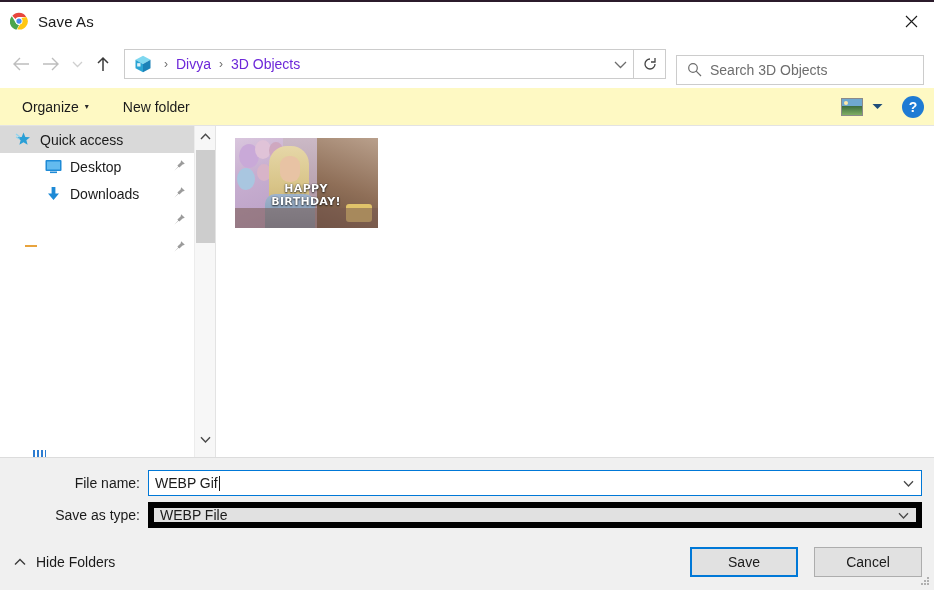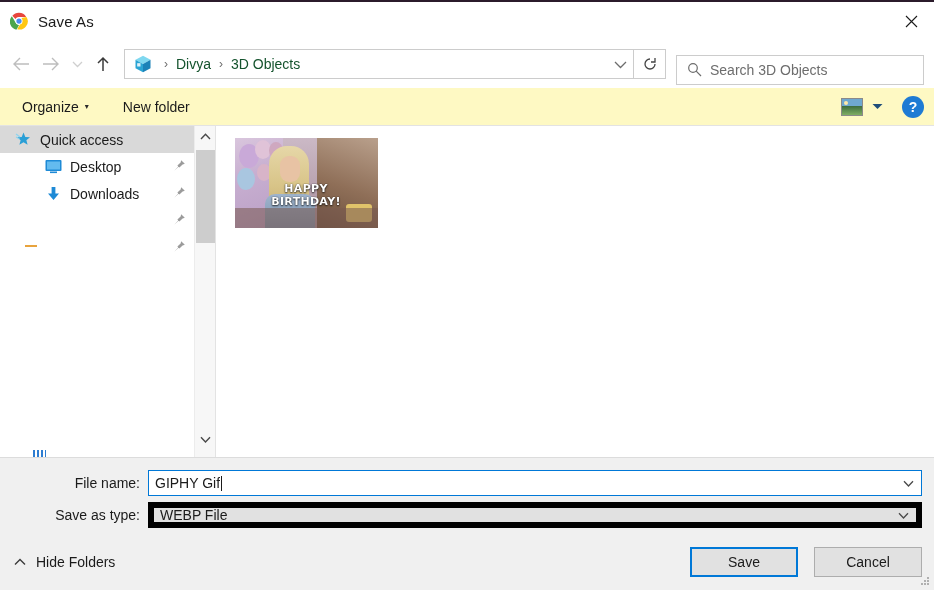--- a/index.html
+++ b/index.html
@@ -107,7 +107,7 @@
   }
   .crumb {
     font-size: 14px;
-    color: #14532d;
+    color: #6d28d9;
     white-space: nowrap;
     padding: 2px 3px;
     cursor: default;

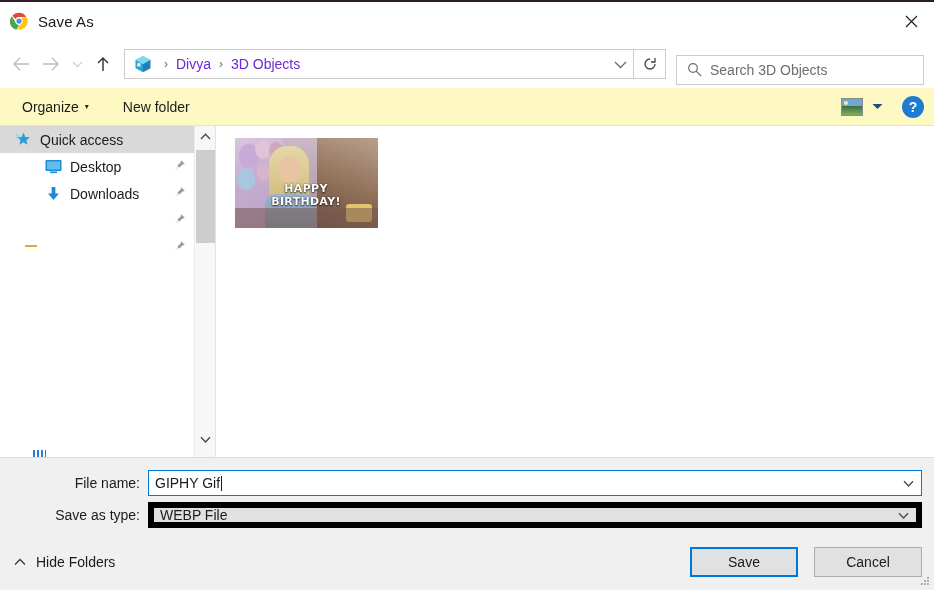--- a/index.html
+++ b/index.html
@@ -788,7 +788,7 @@
     <div class="form-row">
       <div class="form-label">File name:</div>
       <div class="combo filename">
-        <span class="combo-value">GIPHY Gif</span>
+        <span class="combo-value">WEBP Gif</span>
         <span class="caret-bar"></span>
         <span class="combo-arrow">
           <svg width="11" height="7" viewBox="0 0 11 7">

